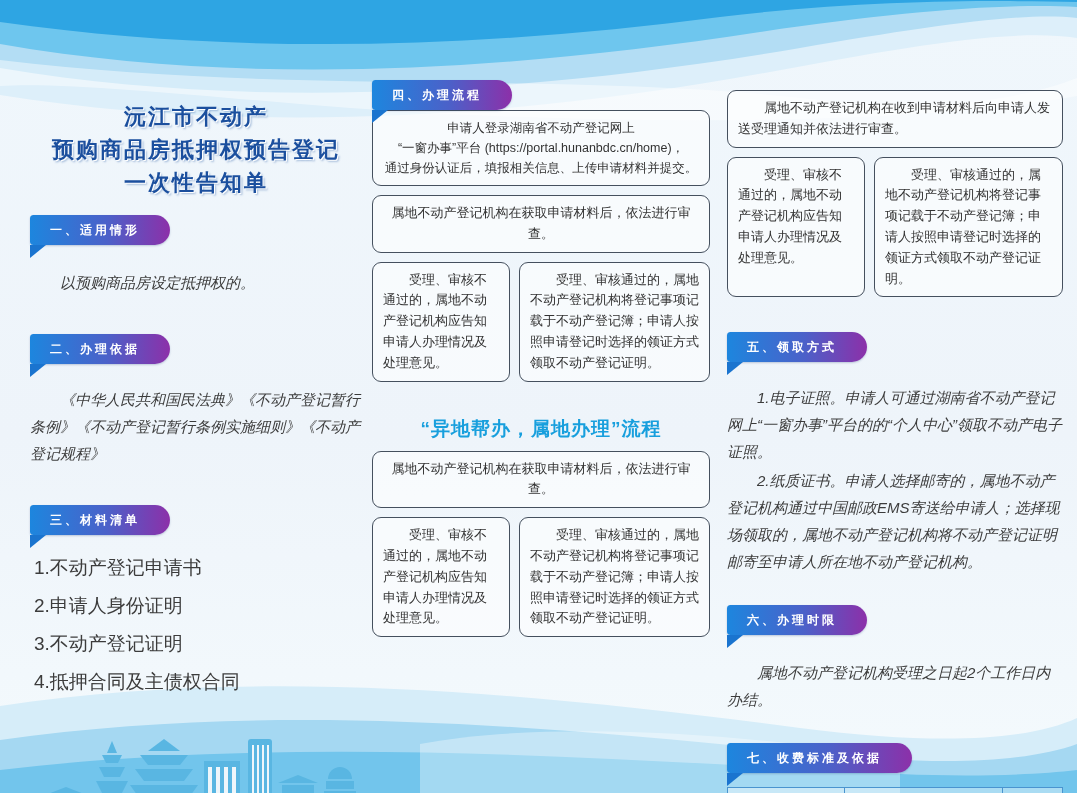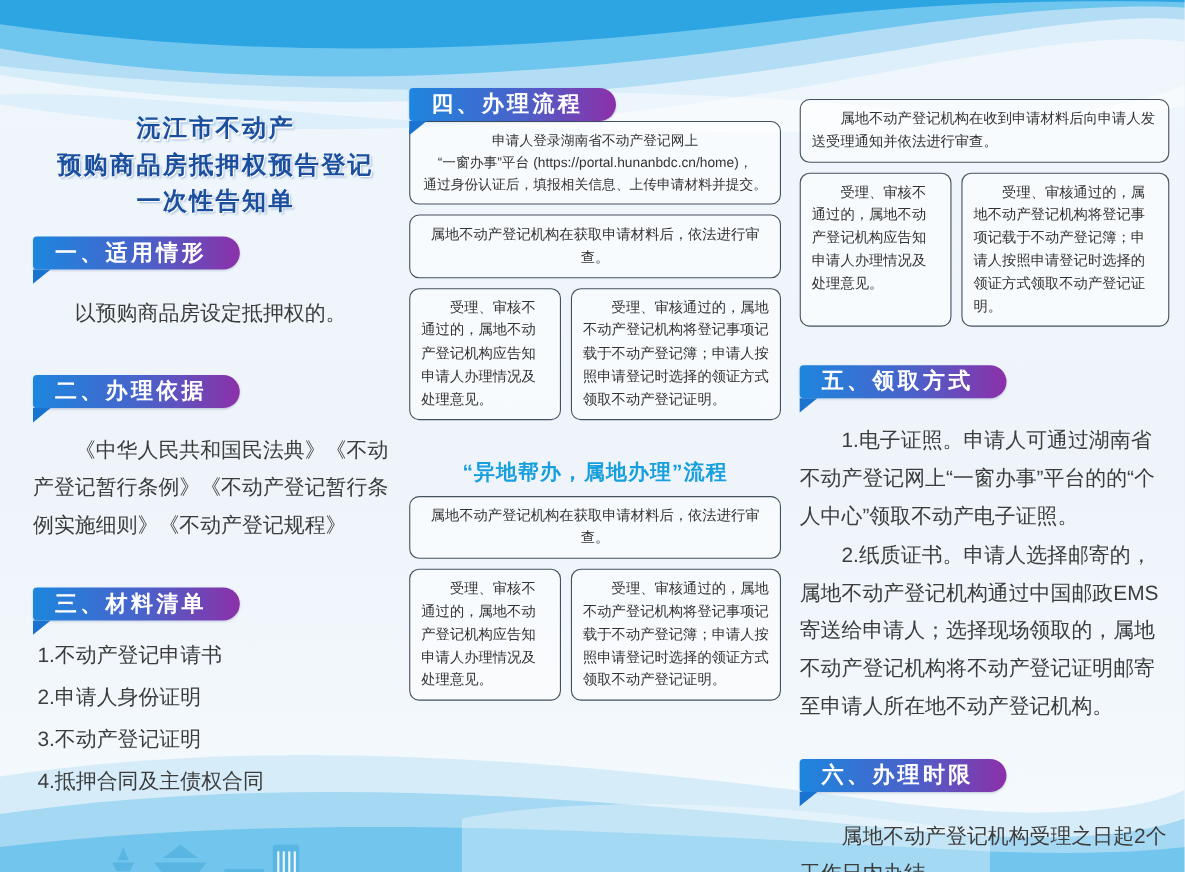--- a/index.html
+++ b/index.html
@@ -35,7 +35,7 @@
     padding:0 30px 0 20px;
     background:linear-gradient(90deg,#1d86de 0%,#4b61c9 55%,#8c30a9 100%);
     border-radius:4px 17px 17px 4px;
-    color:#fff;font-weight:bold;font-size:20px;letter-spacing:3px;
+    color:#fff;font-weight:bold;font-size:12px;letter-spacing:3px;
     box-shadow:0 1px 2px rgba(30,60,120,.25);
   }
   .banner::after{

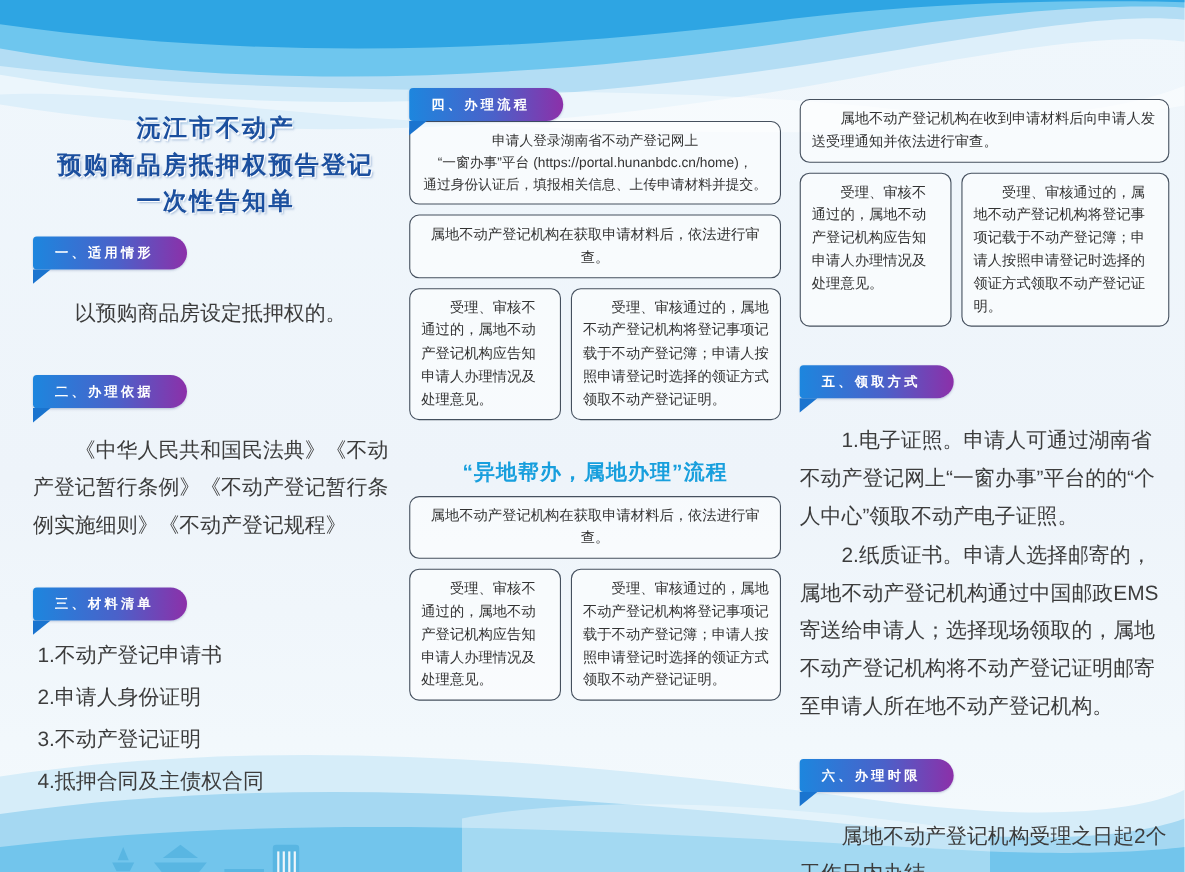--- a/index.html
+++ b/index.html
@@ -45,8 +45,8 @@
     border-right:16px solid transparent;
   }
   .body-text{
-    font-size:19px;color:#3c3c3c;line-height:1.8;
-    text-indent:2em;margin:16px 0 0 0;
+    font-size:15px;color:#3c3c3c;line-height:1.8;
+    text-indent:2em;margin:16px 0 0 0;font-style:italic;
   }
   .list-text{
     font-size:19px;color:#3c3c3c;line-height:2.0;margin:14px 0 0 4px;

